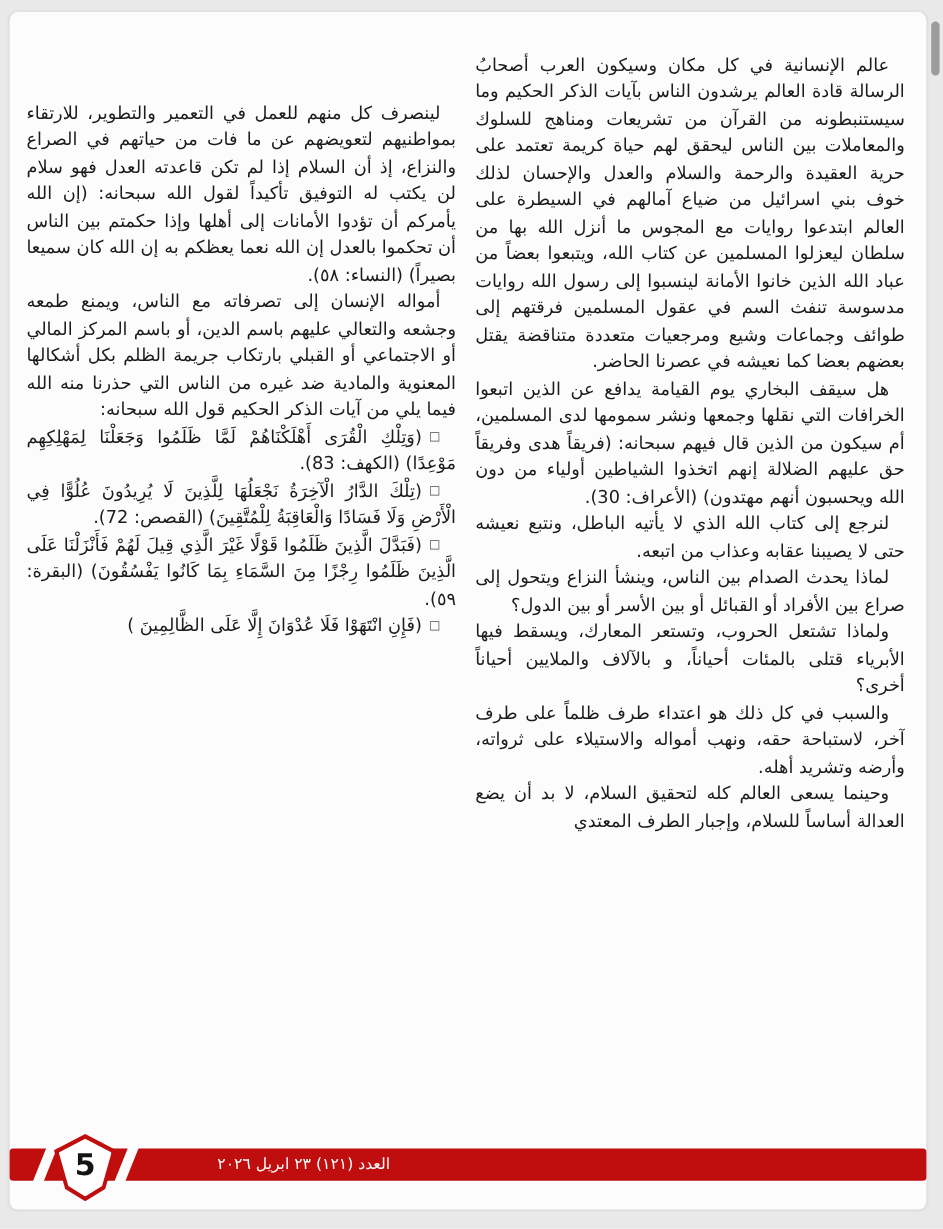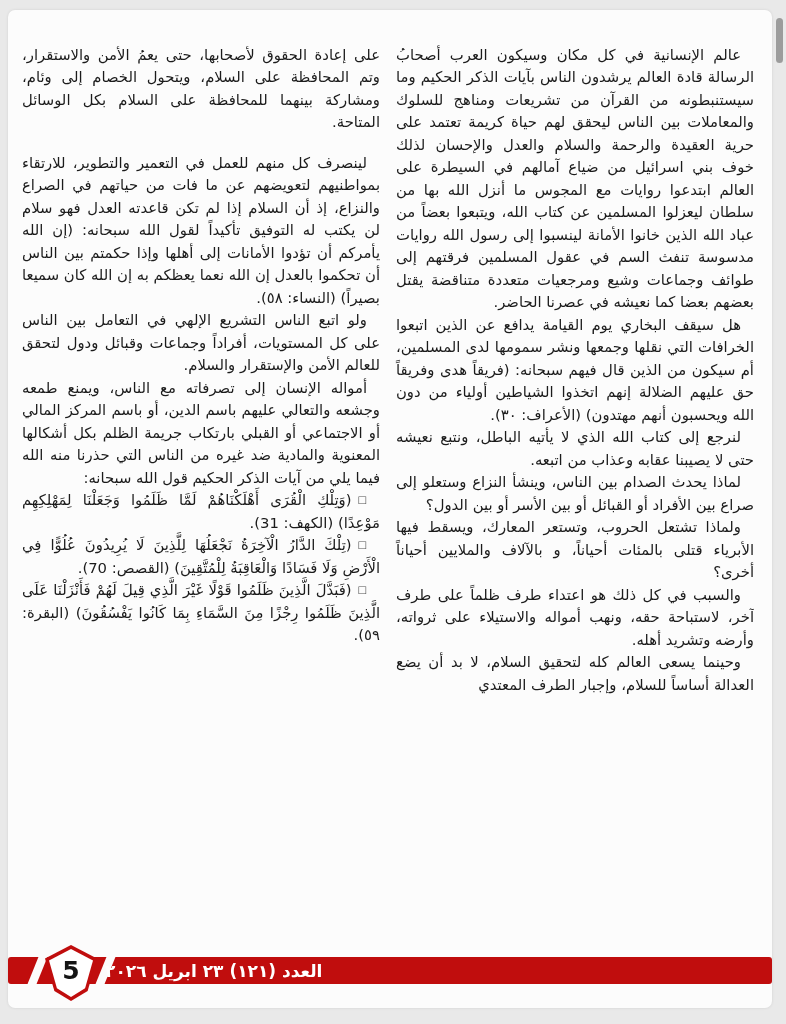--- a/index.html
+++ b/index.html
@@ -76,7 +76,6 @@
         <p class="para"><span>وحينما يسعى العالم كله لتحقيق السلام، لا بد أن يضع العدالة أساساً للسلام، وإجبار الطرف المعتدي</span></p>
       </div>
     <div class="col">
-        <p class="para no-indent"><span>على إعادة الحقوق لأصحابها، حتى يعمُ الأمن والاستقرار، وتم المحافظة على السلام، ويتحول الخصام إلى وئام، ومشاركة بينهما للمحافظة على السلام بكل الوسائل المتاحة.</span></p>
         <p class="para gap-before"><span>لينصرف كل منهم للعمل في التعمير والتطوير، للارتقاء بمواطنيهم لتعويضهم عن ما فات من حياتهم في الصراع والنزاع، إذ أن السلام إذا لم تكن قاعدته العدل فهو سلام لن يكتب له التوفيق تأكيداً لقول الله سبحانه: (إن الله يأمركم أن تؤدوا الأمانات إلى أهلها وإذا حكمتم بين الناس أن تحكموا بالعدل إن الله نعما يعظكم به إن الله كان سميعا بصيراً) (النساء: ٥٨).</span></p>
         <p class="para"><span>ولو اتبع الناس التشريع الإلهي في التعامل بين الناس على كل المستويات، أفراداً وجماعات وقبائل ودول لتحقق للعالم الأمن والإستقرار والسلام.</span></p>
         <p class="para"><span>أمواله الإنسان إلى تصرفاته مع الناس، ويمنع طمعه وجشعه والتعالي عليهم باسم الدين، أو باسم المركز المالي أو الاجتماعي أو القبلي بارتكاب جريمة الظلم بكل أشكالها المعنوية والمادية ضد غيره من الناس التي حذرنا منه الله فيما يلي من آيات الذكر الحكيم قول الله سبحانه:</span></p>

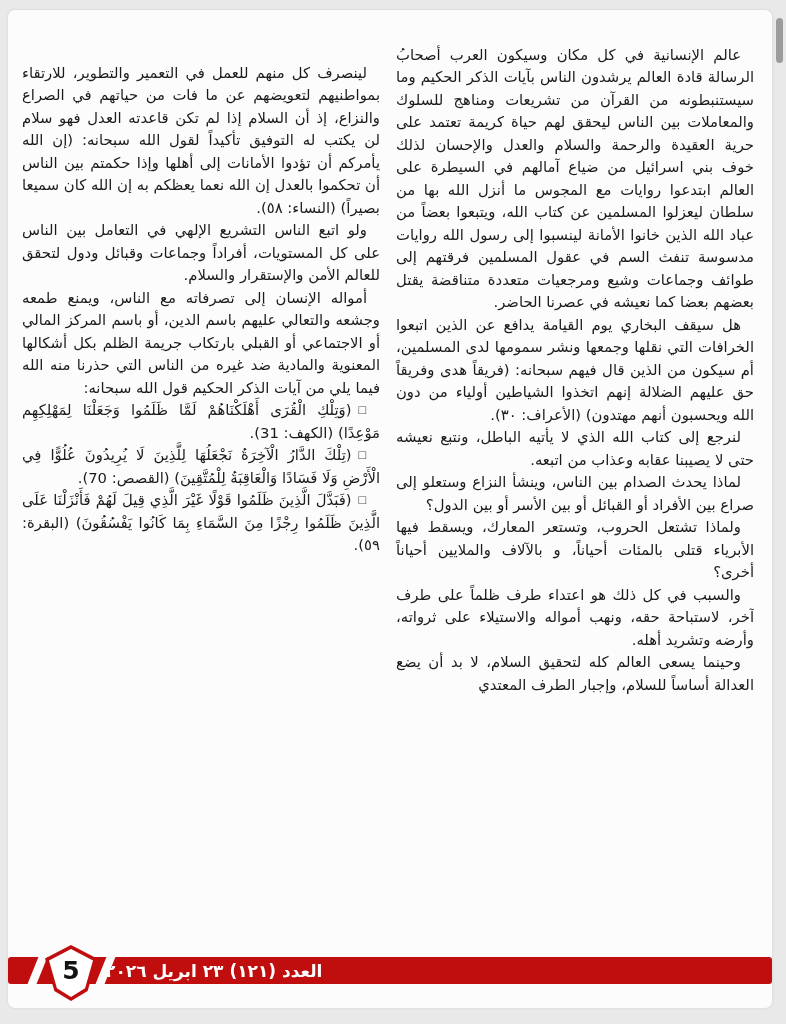--- a/index.html
+++ b/index.html
@@ -20,7 +20,7 @@
   .col{flex:1;text-align:justify;font-size:14.8px;line-height:1.52;}
   .para{margin:0;text-indent:13px;}
   .para.no-indent{text-indent:0;}
-  .para.gap-before{margin-top:18px;}
+  .para.gap-before{margin-top:40px;}
   .verse-marker{
     display:inline-block;font-size:10px;vertical-align:2px;
     margin-left:6px;opacity:.8;text-indent:0;

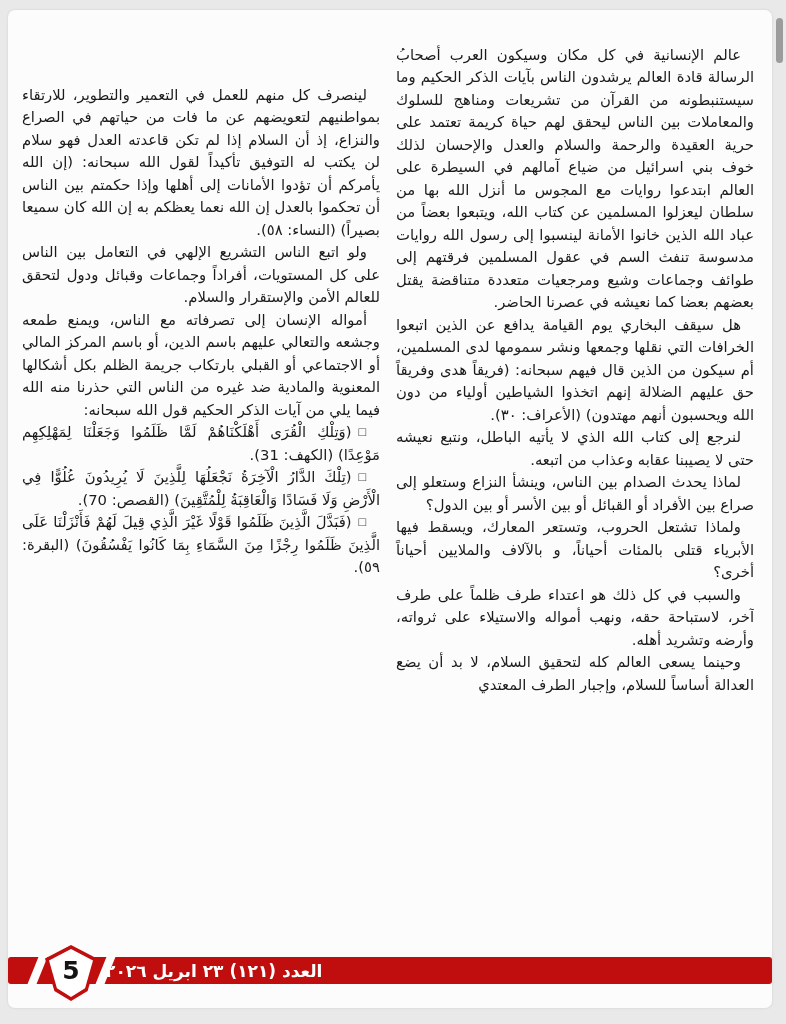--- a/index.html
+++ b/index.html
@@ -77,7 +77,6 @@
       </div>
     <div class="col">
         <p class="para gap-before"><span>لينصرف كل منهم للعمل في التعمير والتطوير، للارتقاء بمواطنيهم لتعويضهم عن ما فات من حياتهم في الصراع والنزاع، إذ أن السلام إذا لم تكن قاعدته العدل فهو سلام لن يكتب له التوفيق تأكيداً لقول الله سبحانه: (إن الله يأمركم أن تؤدوا الأمانات إلى أهلها وإذا حكمتم بين الناس أن تحكموا بالعدل إن الله نعما يعظكم به إن الله كان سميعا بصيراً) (النساء: ٥٨).</span></p>
-        <p class="para"><span>ولو اتبع الناس التشريع الإلهي في التعامل بين الناس على كل المستويات، أفراداً وجماعات وقبائل ودول لتحقق للعالم الأمن والإستقرار والسلام.</span></p>
         <p class="para"><span>أمواله الإنسان إلى تصرفاته مع الناس، ويمنع طمعه وجشعه والتعالي عليهم باسم الدين، أو باسم المركز المالي أو الاجتماعي أو القبلي بارتكاب جريمة الظلم بكل أشكالها المعنوية والمادية ضد غيره من الناس التي حذرنا منه الله فيما يلي من آيات الذكر الحكيم قول الله سبحانه:</span></p>
         <p class="para"><span class="verse-marker">□</span><span>(وَتِلْكِ الْقُرَى أَهْلَكْنَاهُمْ لَمَّا ظَلَمُوا وَجَعَلْنَا لِمَهْلِكِهِم مَوْعِدًا) (الكهف: 31).</span></p>
         <p class="para"><span class="verse-marker">□</span><span>(تِلْكَ الدَّارُ الْآخِرَةُ نَجْعَلُهَا لِلَّذِينَ لَا يُرِيدُونَ عُلُوًّا فِي الْأَرْضِ وَلَا فَسَادًا وَالْعَاقِبَةُ لِلْمُتَّقِينَ) (القصص: 70).</span></p>

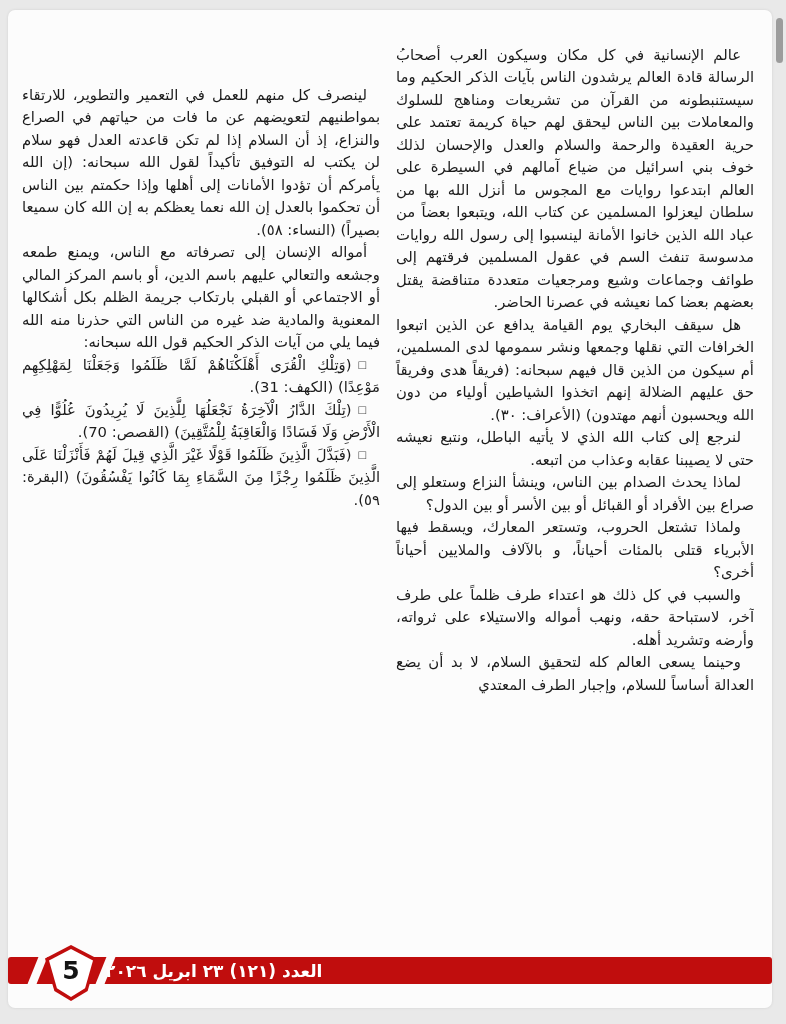--- a/index.html
+++ b/index.html
@@ -68,7 +68,7 @@
   <div class="columns">
     <div class="col">
         <p class="para"><span>عالم الإنسانية في كل مكان وسيكون العرب أصحابُ الرسالة قادة العالم يرشدون الناس بآيات الذكر الحكيم وما سيستنبطونه من القرآن من تشريعات ومناهج للسلوك والمعاملات بين الناس ليحقق لهم حياة كريمة تعتمد على حرية العقيدة والرحمة والسلام والعدل والإحسان لذلك خوف بني اسرائيل من ضياع آمالهم في السيطرة على العالم ابتدعوا روايات مع المجوس ما أنزل الله بها من سلطان ليعزلوا المسلمين عن كتاب الله، ويتبعوا بعضاً من عباد الله الذين خانوا الأمانة لينسبوا إلى رسول الله روايات مدسوسة تنفث السم في عقول المسلمين فرقتهم إلى طوائف وجماعات وشيع ومرجعيات متعددة متناقضة يقتل بعضهم بعضا كما نعيشه في عصرنا الحاضر.</span></p>
-        <p class="para"><span>هل سيقف البخاري يوم القيامة يدافع عن الذين اتبعوا الخرافات التي نقلها وجمعها ونشر سمومها لدى المسلمين، أم سيكون من الذين قال فيهم سبحانه: (فريقاً هدى وفريقاً حق عليهم الضلالة إنهم اتخذوا الشياطين أولياء من دون الله ويحسبون أنهم مهتدون) (الأعراف: ٣٠).</span></p>
+        <p class="para"><span>هل سيقف البخاري يوم القيامة يدافع عن الذين اتبعوا الخرافات التي نقلها وجمعها ونشر سمومها لدى المسلمين، أم سيكون من الذين قال فيهم سبحانه: (فريقاً هدى وفريقاً حق عليهم الضلالة إنهم اتخذوا الشياطين أولياء من دون الله ويحسبون أنهم مهتدون) (الأعراف: 30).</span></p>
         <p class="para"><span>لنرجع إلى كتاب الله الذي لا يأتيه الباطل، ونتبع نعيشه حتى لا يصيبنا عقابه وعذاب من اتبعه.</span></p>
         <p class="para"><span>لماذا يحدث الصدام بين الناس، وينشأ النزاع وستعلو إلى صراع بين الأفراد أو القبائل أو بين الأسر أو بين الدول؟</span></p>
         <p class="para"><span>ولماذا تشتعل الحروب، وتستعر المعارك، ويسقط فيها الأبرياء قتلى بالمئات أحياناً، و بالآلاف والملايين أحياناً أخرى؟</span></p>

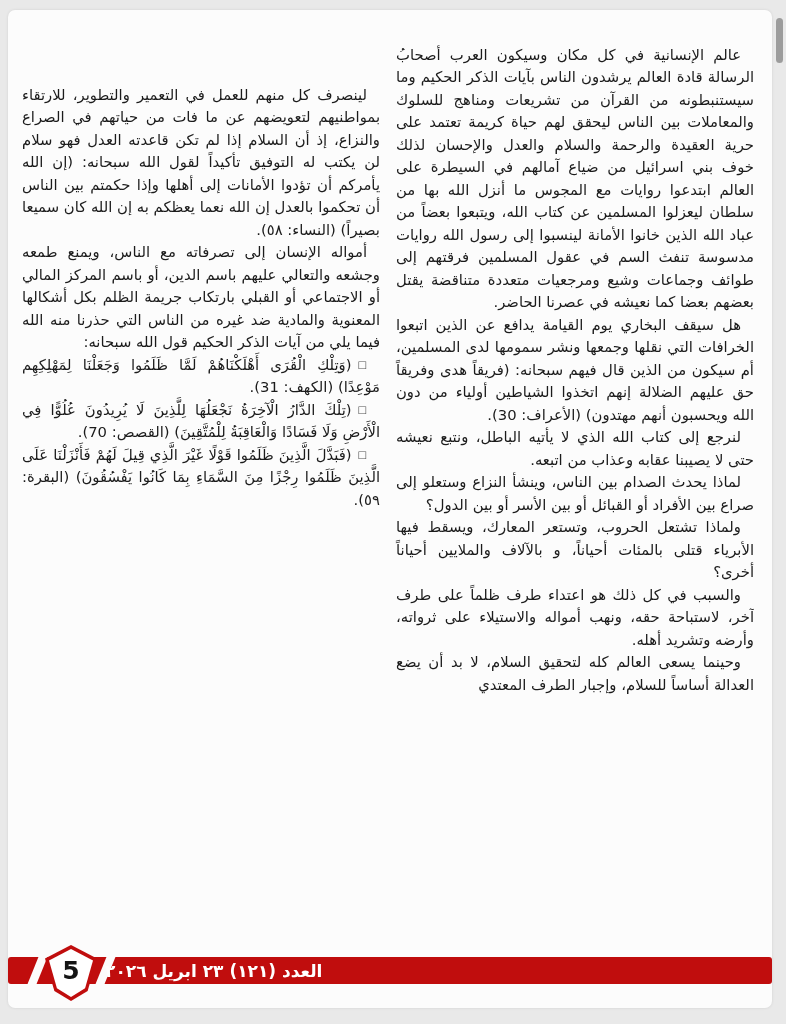--- a/index.html
+++ b/index.html
@@ -78,7 +78,7 @@
     <div class="col">
         <p class="para gap-before"><span>لينصرف كل منهم للعمل في التعمير والتطوير، للارتقاء بمواطنيهم لتعويضهم عن ما فات من حياتهم في الصراع والنزاع، إذ أن السلام إذا لم تكن قاعدته العدل فهو سلام لن يكتب له التوفيق تأكيداً لقول الله سبحانه: (إن الله يأمركم أن تؤدوا الأمانات إلى أهلها وإذا حكمتم بين الناس أن تحكموا بالعدل إن الله نعما يعظكم به إن الله كان سميعا بصيراً) (النساء: ٥٨).</span></p>
         <p class="para"><span>أمواله الإنسان إلى تصرفاته مع الناس، ويمنع طمعه وجشعه والتعالي عليهم باسم الدين، أو باسم المركز المالي أو الاجتماعي أو القبلي بارتكاب جريمة الظلم بكل أشكالها المعنوية والمادية ضد غيره من الناس التي حذرنا منه الله فيما يلي من آيات الذكر الحكيم قول الله سبحانه:</span></p>
-        <p class="para"><span class="verse-marker">□</span><span>(وَتِلْكِ الْقُرَى أَهْلَكْنَاهُمْ لَمَّا ظَلَمُوا وَجَعَلْنَا لِمَهْلِكِهِم مَوْعِدًا) (الكهف: 31).</span></p>
+        <p class="para"><span class="verse-marker">□</span><span>(وَتِلْكِ الْقُرَى أَهْلَكْنَاهُمْ لَمَّا ظَلَمُوا وَجَعَلْنَا لِمَهْلِكِهِم مَوْعِدًا) (الكهف: 83).</span></p>
         <p class="para"><span class="verse-marker">□</span><span>(تِلْكَ الدَّارُ الْآخِرَةُ نَجْعَلُهَا لِلَّذِينَ لَا يُرِيدُونَ عُلُوًّا فِي الْأَرْضِ وَلَا فَسَادًا وَالْعَاقِبَةُ لِلْمُتَّقِينَ) (القصص: 70).</span></p>
         <p class="para"><span class="verse-marker">□</span><span>(فَبَدَّلَ الَّذِينَ ظَلَمُوا قَوْلًا غَيْرَ الَّذِي قِيلَ لَهُمْ فَأَنْزَلْنَا عَلَى الَّذِينَ ظَلَمُوا رِجْزًا مِنَ السَّمَاءِ بِمَا كَانُوا يَفْسُقُونَ) (البقرة: ٥٩).</span></p>
       </div>

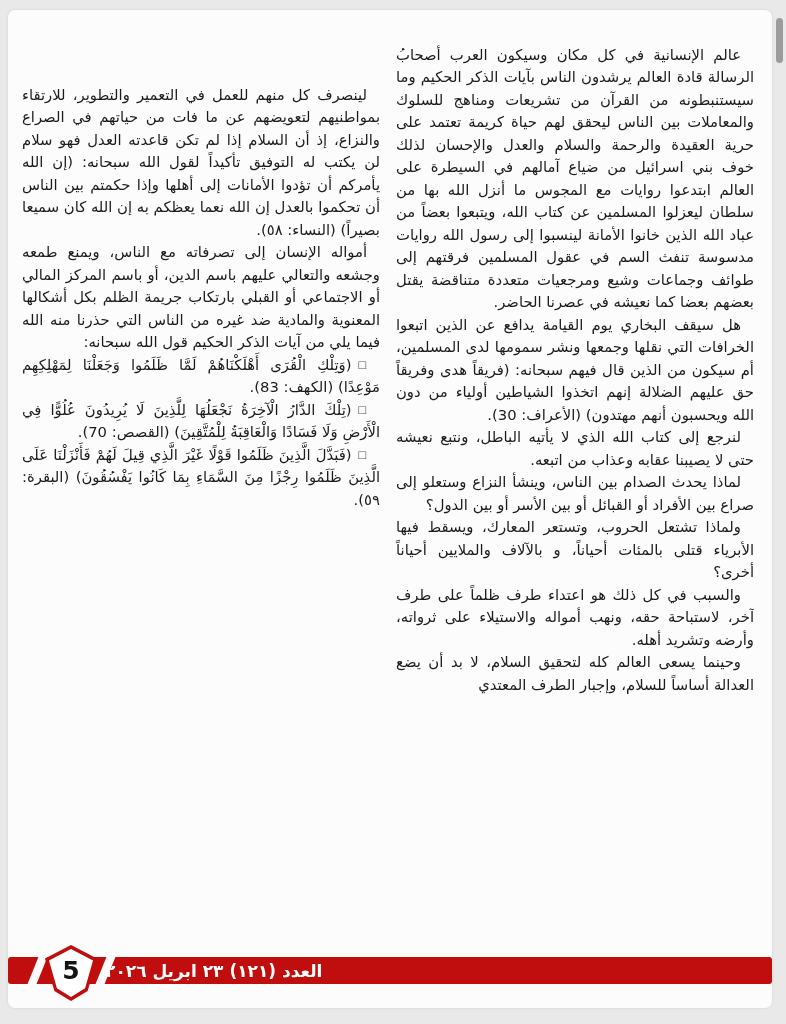--- a/index.html
+++ b/index.html
@@ -79,7 +79,7 @@
         <p class="para gap-before"><span>لينصرف كل منهم للعمل في التعمير والتطوير، للارتقاء بمواطنيهم لتعويضهم عن ما فات من حياتهم في الصراع والنزاع، إذ أن السلام إذا لم تكن قاعدته العدل فهو سلام لن يكتب له التوفيق تأكيداً لقول الله سبحانه: (إن الله يأمركم أن تؤدوا الأمانات إلى أهلها وإذا حكمتم بين الناس أن تحكموا بالعدل إن الله نعما يعظكم به إن الله كان سميعا بصيراً) (النساء: ٥٨).</span></p>
         <p class="para"><span>أمواله الإنسان إلى تصرفاته مع الناس، ويمنع طمعه وجشعه والتعالي عليهم باسم الدين، أو باسم المركز المالي أو الاجتماعي أو القبلي بارتكاب جريمة الظلم بكل أشكالها المعنوية والمادية ضد غيره من الناس التي حذرنا منه الله فيما يلي من آيات الذكر الحكيم قول الله سبحانه:</span></p>
         <p class="para"><span class="verse-marker">□</span><span>(وَتِلْكِ الْقُرَى أَهْلَكْنَاهُمْ لَمَّا ظَلَمُوا وَجَعَلْنَا لِمَهْلِكِهِم مَوْعِدًا) (الكهف: 83).</span></p>
-        <p class="para"><span class="verse-marker">□</span><span>(تِلْكَ الدَّارُ الْآخِرَةُ نَجْعَلُهَا لِلَّذِينَ لَا يُرِيدُونَ عُلُوًّا فِي الْأَرْضِ وَلَا فَسَادًا وَالْعَاقِبَةُ لِلْمُتَّقِينَ) (القصص: 70).</span></p>
+        <p class="para"><span class="verse-marker">□</span><span>(تِلْكَ الدَّارُ الْآخِرَةُ نَجْعَلُهَا لِلَّذِينَ لَا يُرِيدُونَ عُلُوًّا فِي الْأَرْضِ وَلَا فَسَادًا وَالْعَاقِبَةُ لِلْمُتَّقِينَ) (القصص: 72).</span></p>
         <p class="para"><span class="verse-marker">□</span><span>(فَبَدَّلَ الَّذِينَ ظَلَمُوا قَوْلًا غَيْرَ الَّذِي قِيلَ لَهُمْ فَأَنْزَلْنَا عَلَى الَّذِينَ ظَلَمُوا رِجْزًا مِنَ السَّمَاءِ بِمَا كَانُوا يَفْسُقُونَ) (البقرة: ٥٩).</span></p>
       </div>
   </div>

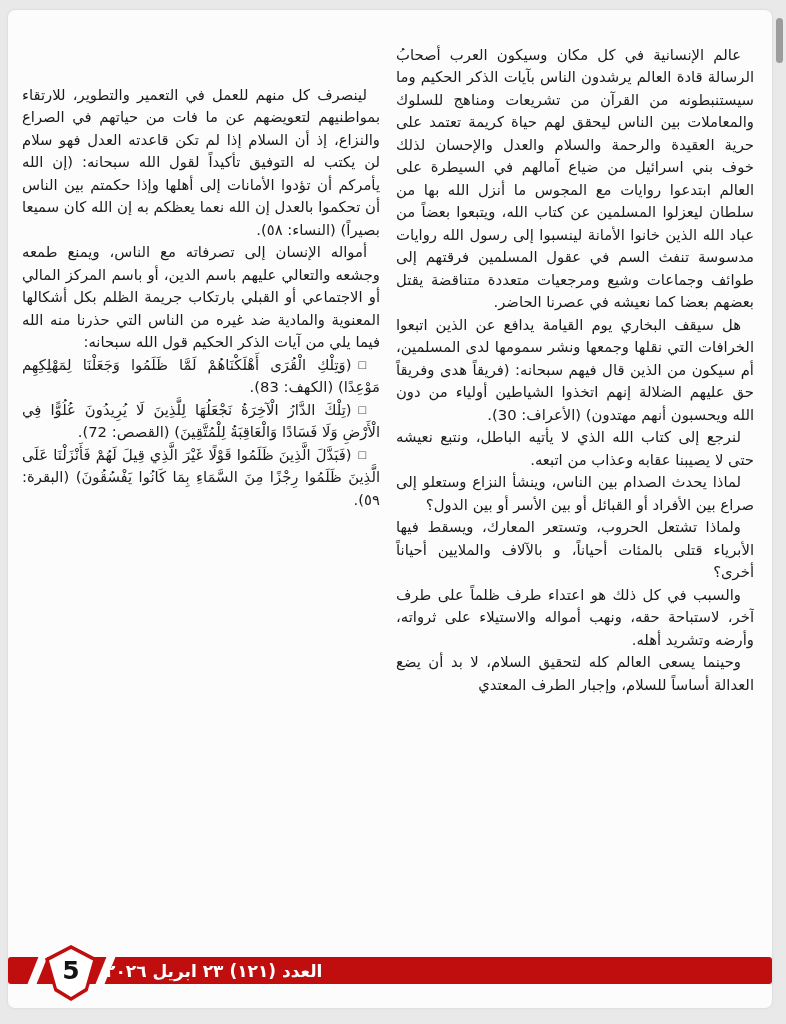--- a/index.html
+++ b/index.html
@@ -70,7 +70,7 @@
         <p class="para"><span>عالم الإنسانية في كل مكان وسيكون العرب أصحابُ الرسالة قادة العالم يرشدون الناس بآيات الذكر الحكيم وما سيستنبطونه من القرآن من تشريعات ومناهج للسلوك والمعاملات بين الناس ليحقق لهم حياة كريمة تعتمد على حرية العقيدة والرحمة والسلام والعدل والإحسان لذلك خوف بني اسرائيل من ضياع آمالهم في السيطرة على العالم ابتدعوا روايات مع المجوس ما أنزل الله بها من سلطان ليعزلوا المسلمين عن كتاب الله، ويتبعوا بعضاً من عباد الله الذين خانوا الأمانة لينسبوا إلى رسول الله روايات مدسوسة تنفث السم في عقول المسلمين فرقتهم إلى طوائف وجماعات وشيع ومرجعيات متعددة متناقضة يقتل بعضهم بعضا كما نعيشه في عصرنا الحاضر.</span></p>
         <p class="para"><span>هل سيقف البخاري يوم القيامة يدافع عن الذين اتبعوا الخرافات التي نقلها وجمعها ونشر سمومها لدى المسلمين، أم سيكون من الذين قال فيهم سبحانه: (فريقاً هدى وفريقاً حق عليهم الضلالة إنهم اتخذوا الشياطين أولياء من دون الله ويحسبون أنهم مهتدون) (الأعراف: 30).</span></p>
         <p class="para"><span>لنرجع إلى كتاب الله الذي لا يأتيه الباطل، ونتبع نعيشه حتى لا يصيبنا عقابه وعذاب من اتبعه.</span></p>
-        <p class="para"><span>لماذا يحدث الصدام بين الناس، وينشأ النزاع وستعلو إلى صراع بين الأفراد أو القبائل أو بين الأسر أو بين الدول؟</span></p>
+        <p class="para"><span>لماذا يحدث الصدام بين الناس، وينشأ النزاع ويتحول إلى صراع بين الأفراد أو القبائل أو بين الأسر أو بين الدول؟</span></p>
         <p class="para"><span>ولماذا تشتعل الحروب، وتستعر المعارك، ويسقط فيها الأبرياء قتلى بالمئات أحياناً، و بالآلاف والملايين أحياناً أخرى؟</span></p>
         <p class="para"><span>والسبب في كل ذلك هو اعتداء طرف ظلماً على طرف آخر، لاستباحة حقه، ونهب أمواله والاستيلاء على ثرواته، وأرضه وتشريد أهله.</span></p>
         <p class="para"><span>وحينما يسعى العالم كله لتحقيق السلام، لا بد أن يضع العدالة أساساً للسلام، وإجبار الطرف المعتدي</span></p>

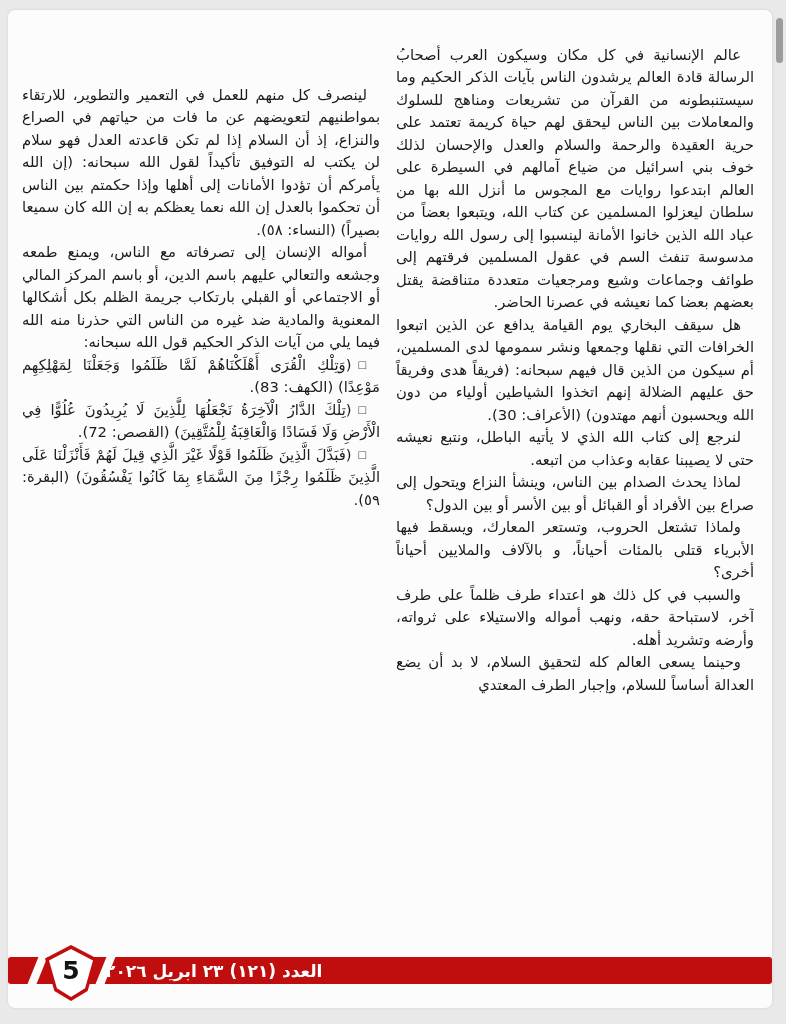--- a/index.html
+++ b/index.html
@@ -81,6 +81,7 @@
         <p class="para"><span class="verse-marker">□</span><span>(وَتِلْكِ الْقُرَى أَهْلَكْنَاهُمْ لَمَّا ظَلَمُوا وَجَعَلْنَا لِمَهْلِكِهِم مَوْعِدًا) (الكهف: 83).</span></p>
         <p class="para"><span class="verse-marker">□</span><span>(تِلْكَ الدَّارُ الْآخِرَةُ نَجْعَلُهَا لِلَّذِينَ لَا يُرِيدُونَ عُلُوًّا فِي الْأَرْضِ وَلَا فَسَادًا وَالْعَاقِبَةُ لِلْمُتَّقِينَ) (القصص: 72).</span></p>
         <p class="para"><span class="verse-marker">□</span><span>(فَبَدَّلَ الَّذِينَ ظَلَمُوا قَوْلًا غَيْرَ الَّذِي قِيلَ لَهُمْ فَأَنْزَلْنَا عَلَى الَّذِينَ ظَلَمُوا رِجْزًا مِنَ السَّمَاءِ بِمَا كَانُوا يَفْسُقُونَ) (البقرة: ٥٩).</span></p>
+        <p class="para"><span class="verse-marker">□</span><span>(فَإِنِ انْتَهَوْا فَلَا عُدْوَانَ إِلَّا عَلَى الظَّالِمِينَ )</span></p>
       </div>
   </div>
 

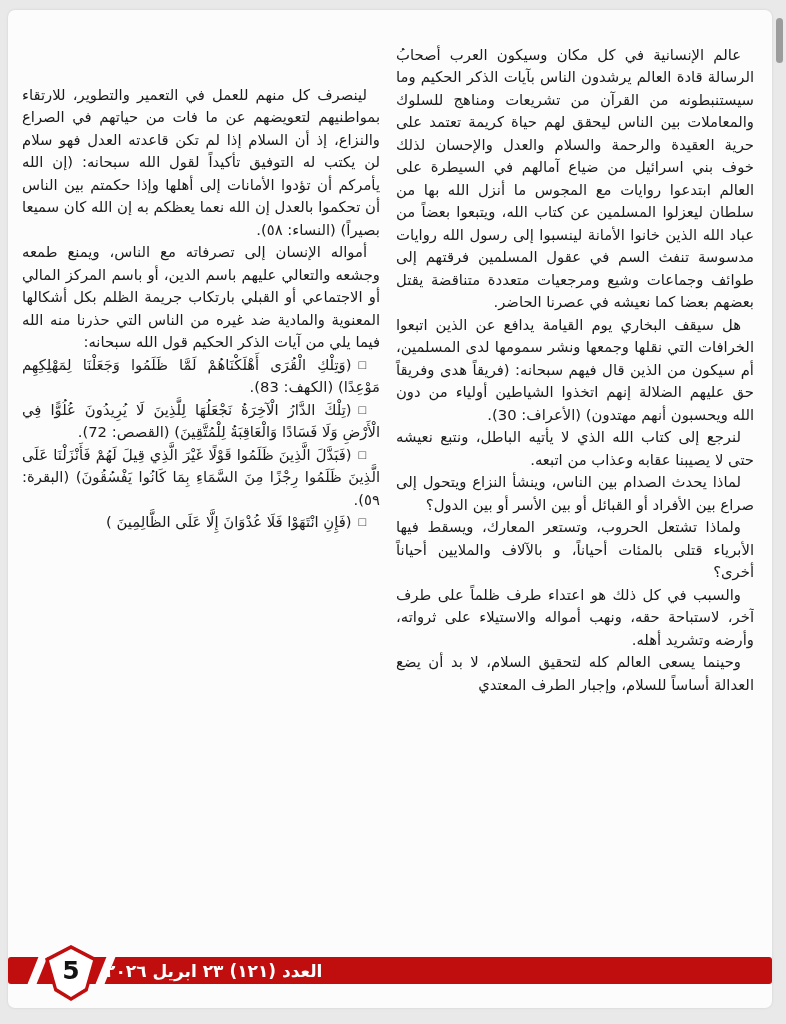--- a/index.html
+++ b/index.html
@@ -52,8 +52,8 @@
   }
   .footer-text{
     position:absolute;left:97px;top:951px;width:220px;height:20px;
-    color:#ffffff;font-weight:bold;font-size:17px;line-height:20px;
-    direction:rtl;text-align:left;
+    color:#ffffff;font-weight:normal;font-size:13px;line-height:20px;
+    direction:rtl;text-align:right;
   }
   .scrollbar-thumb{
     position:absolute;right:3px;top:18px;width:7px;height:45px;

